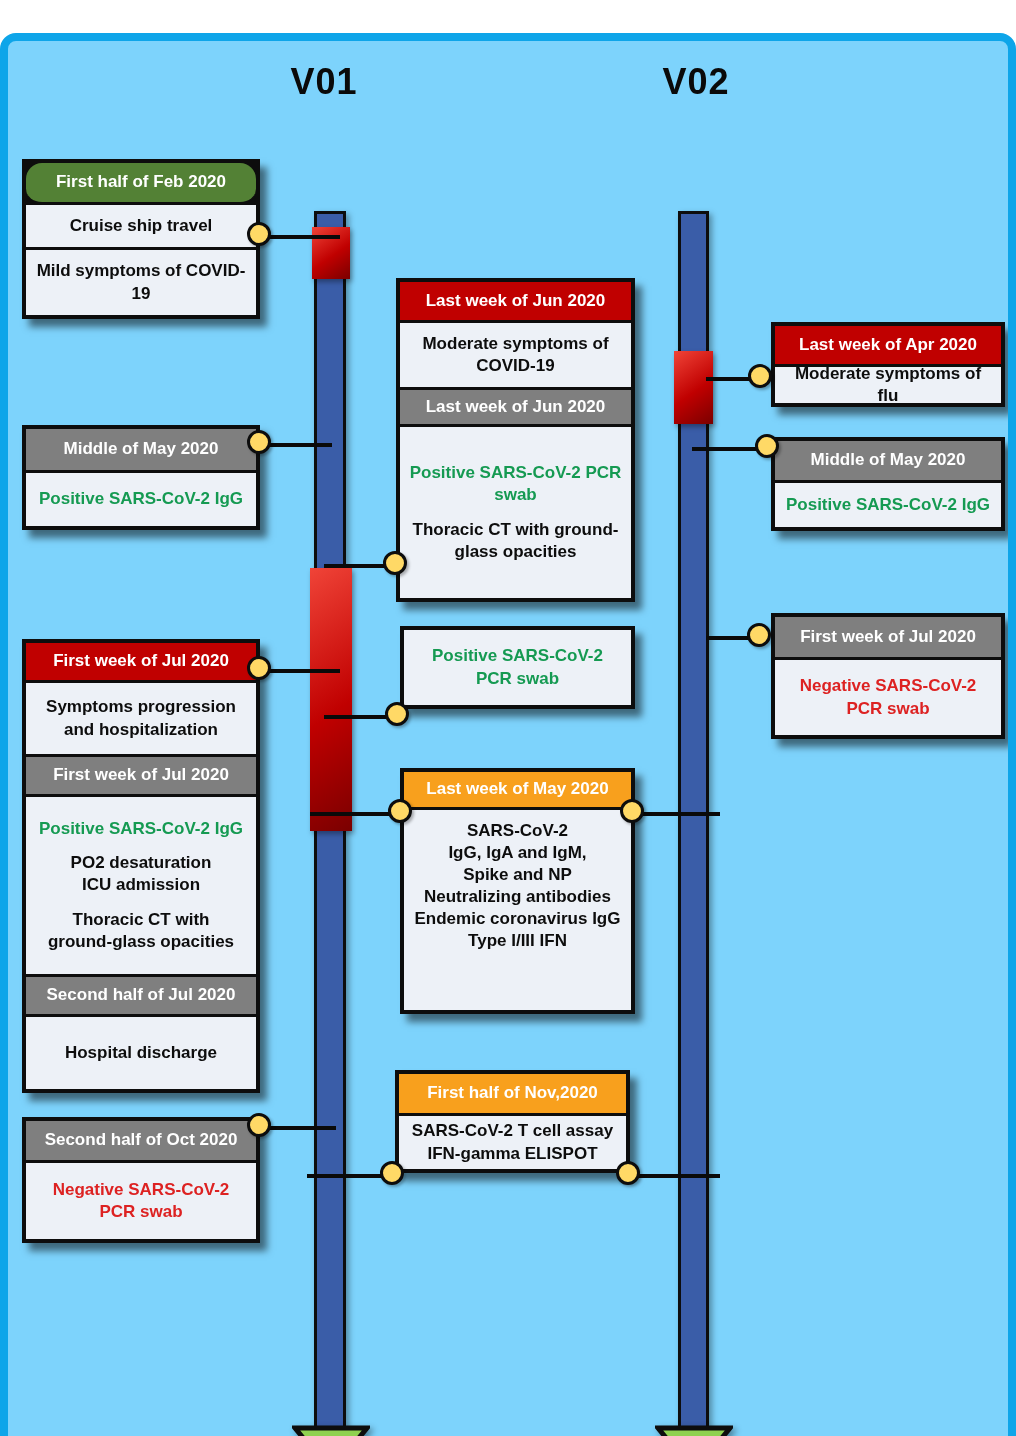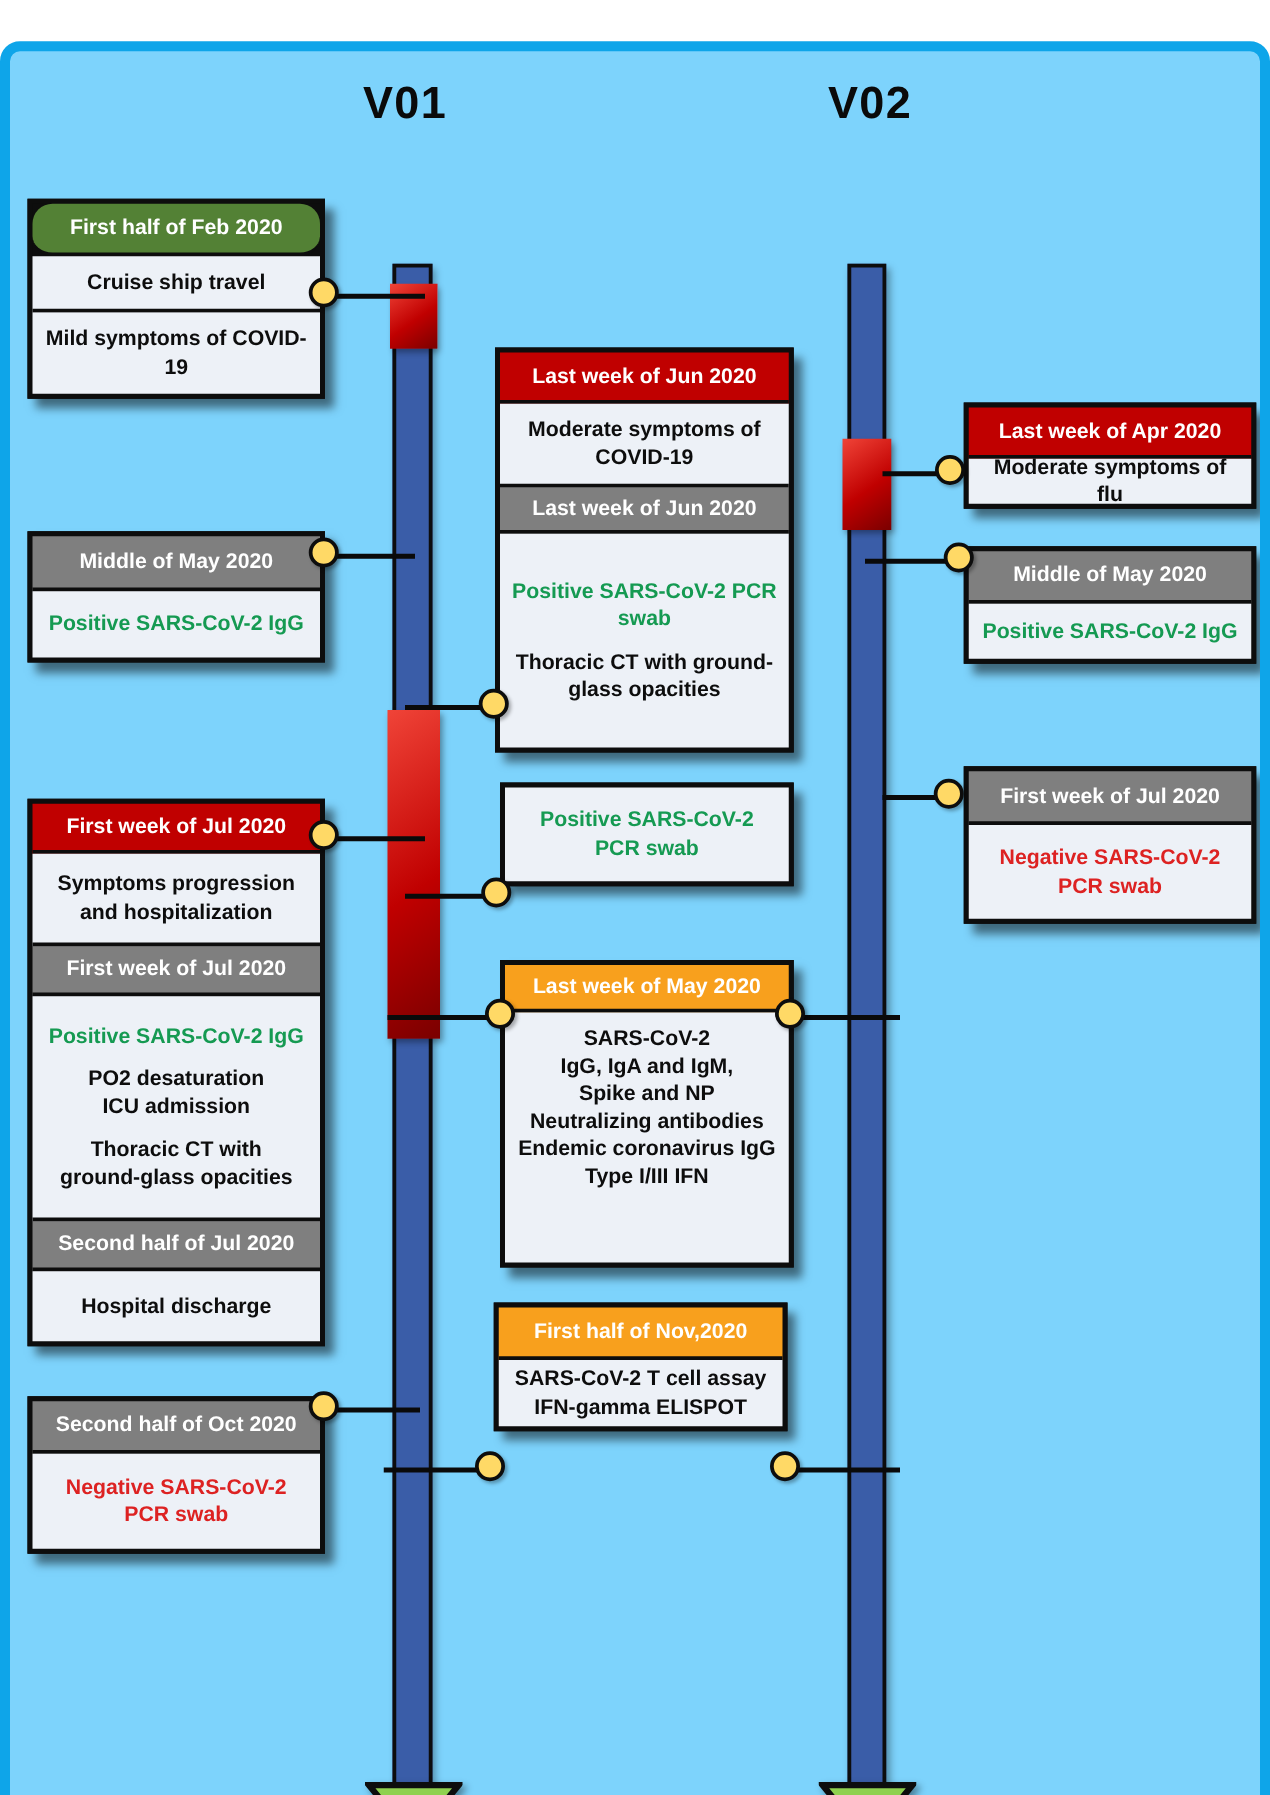--- a/index.html
+++ b/index.html
@@ -127,7 +127,7 @@
       <div>ground-glass opacities</div>
     </div>
     <div class="seg hdr bg-gray" style="height:40px;">Second half of Jul 2020</div>
-    <div class="seg body" style="height:56px;">Hospital discharge</div>
+    <div class="seg body" style="height:72px;">Hospital discharge</div>
   </div>
 
   <div class="box" style="left:14px;top:1076px;width:238px;">

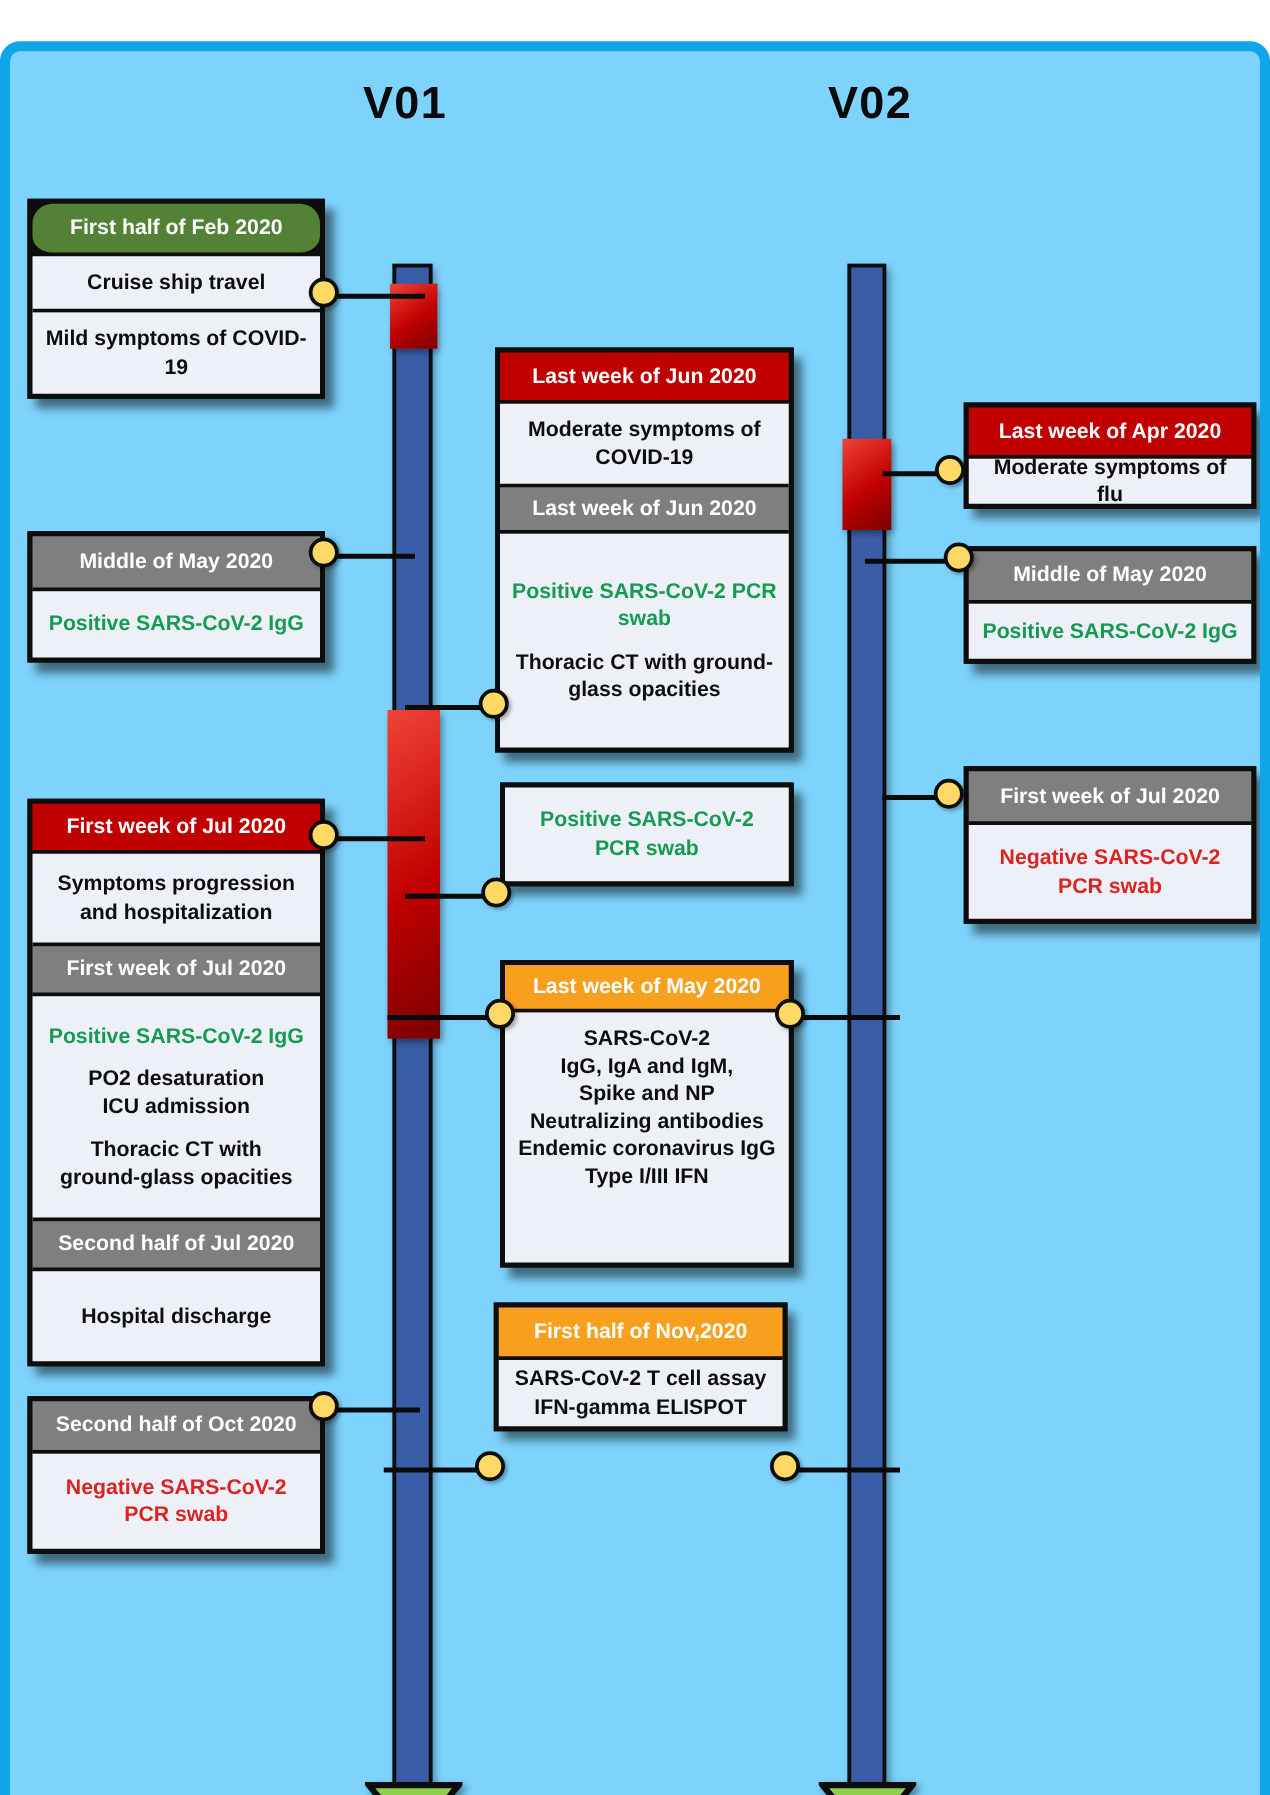--- a/index.html
+++ b/index.html
@@ -161,7 +161,7 @@
     </div>
   </div>
 
-  <div class="box" style="left:387px;top:1001px;width:235px;">
+  <div class="box" style="left:387px;top:1029px;width:235px;">
     <div class="seg hdr bg-orange" style="height:42px;">First half of Nov,2020</div>
     <div class="seg body" style="height:53px;">
       <div>SARS-CoV-2 T cell assay</div>

